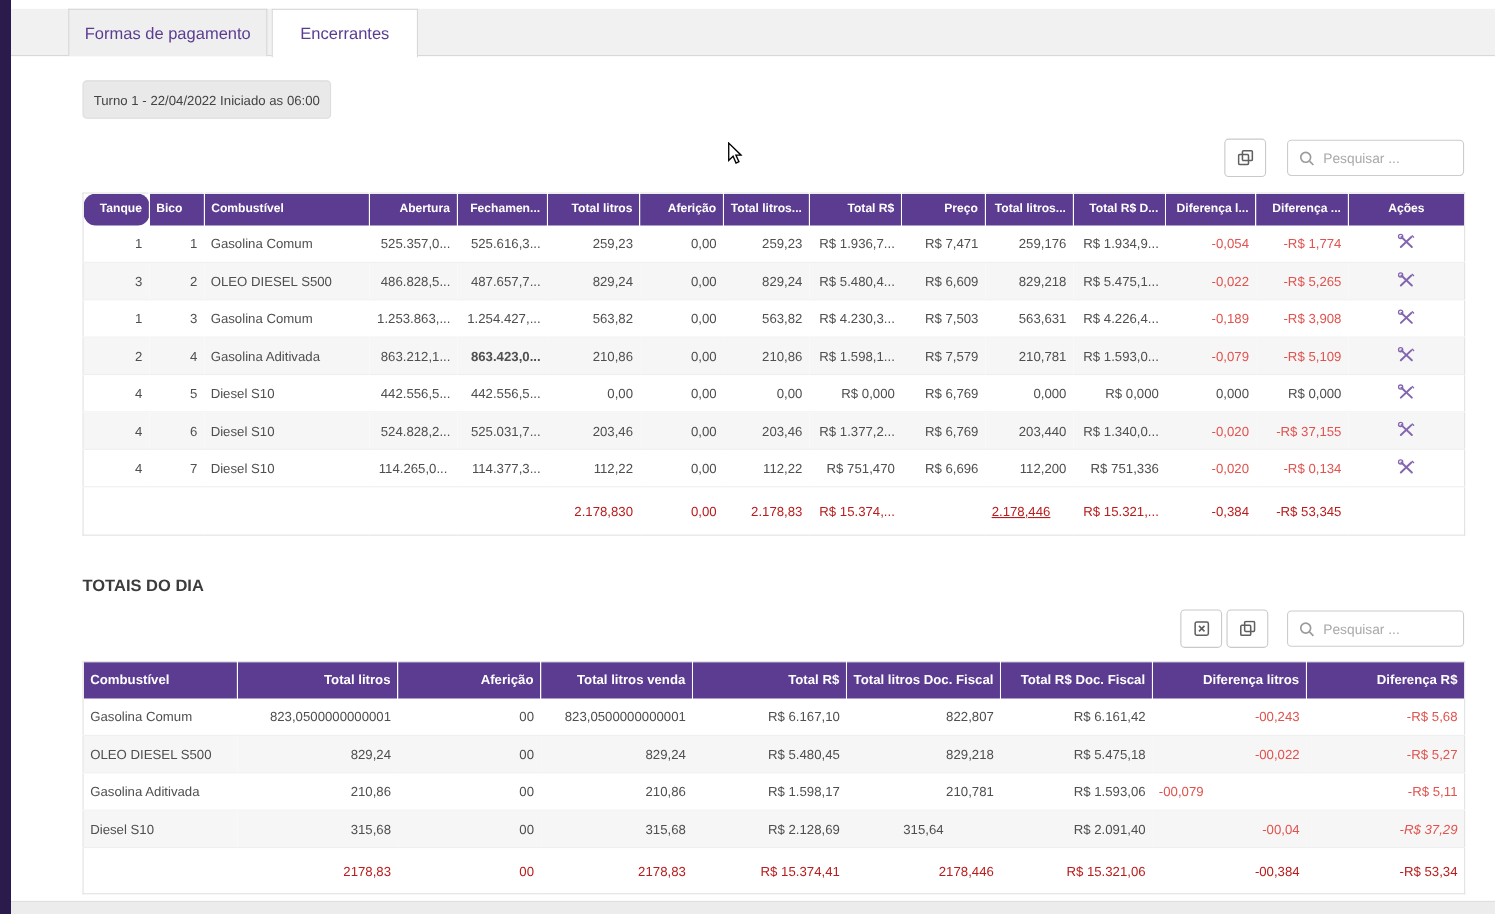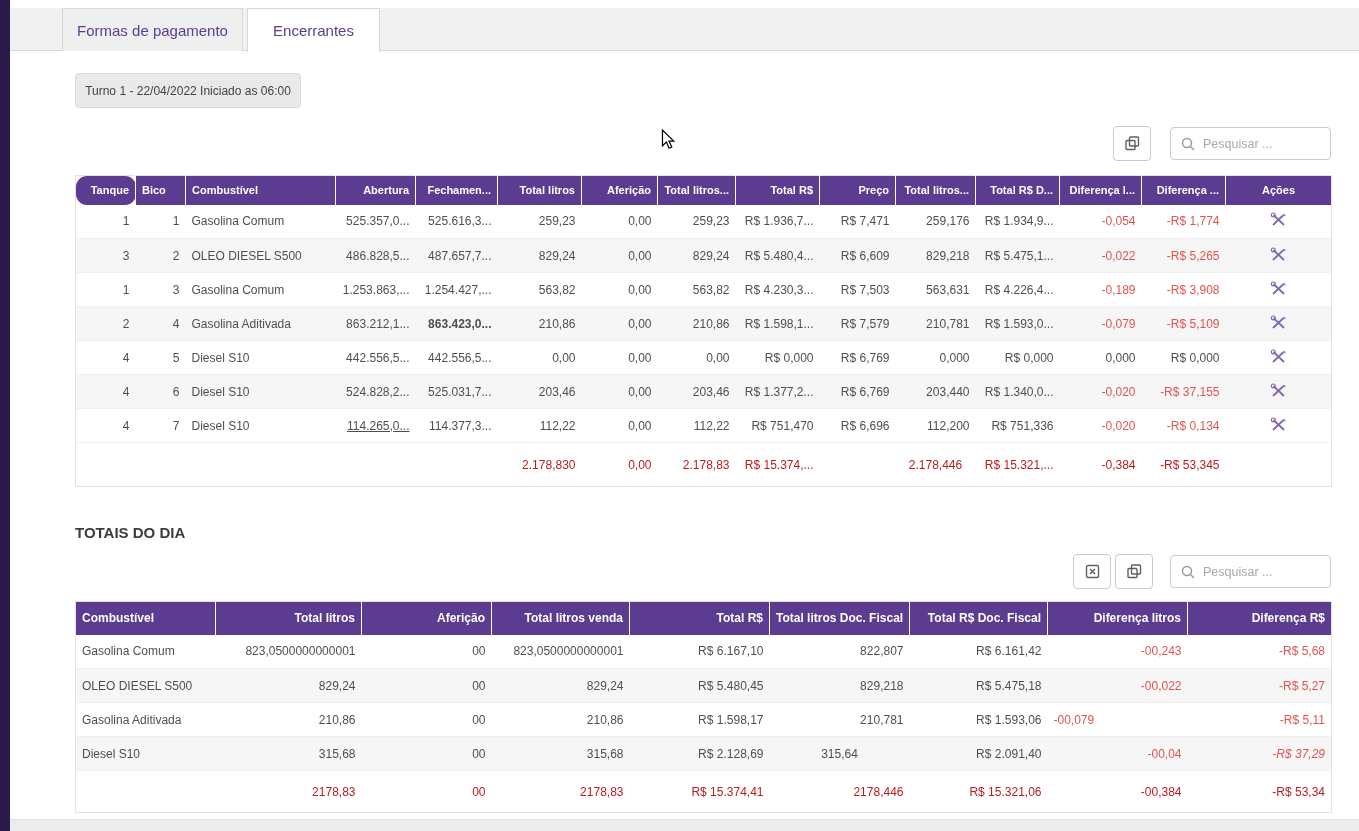--- a/index.html
+++ b/index.html
@@ -267,7 +267,7 @@
           <td style="text-align: right;">4</td>
           <td style="text-align: right;">7</td>
           <td style="text-align: left;">Diesel S10</td>
-          <td style="text-align: right; text-decoration: underline;">114.265,0...</td>
+          <td style="text-align: center;">114.265,0...</td>
           <td style="text-align: right;">114.377,3...</td>
           <td style="text-align: right;">112,22</td>
           <td style="text-align: right;">0,00</td>

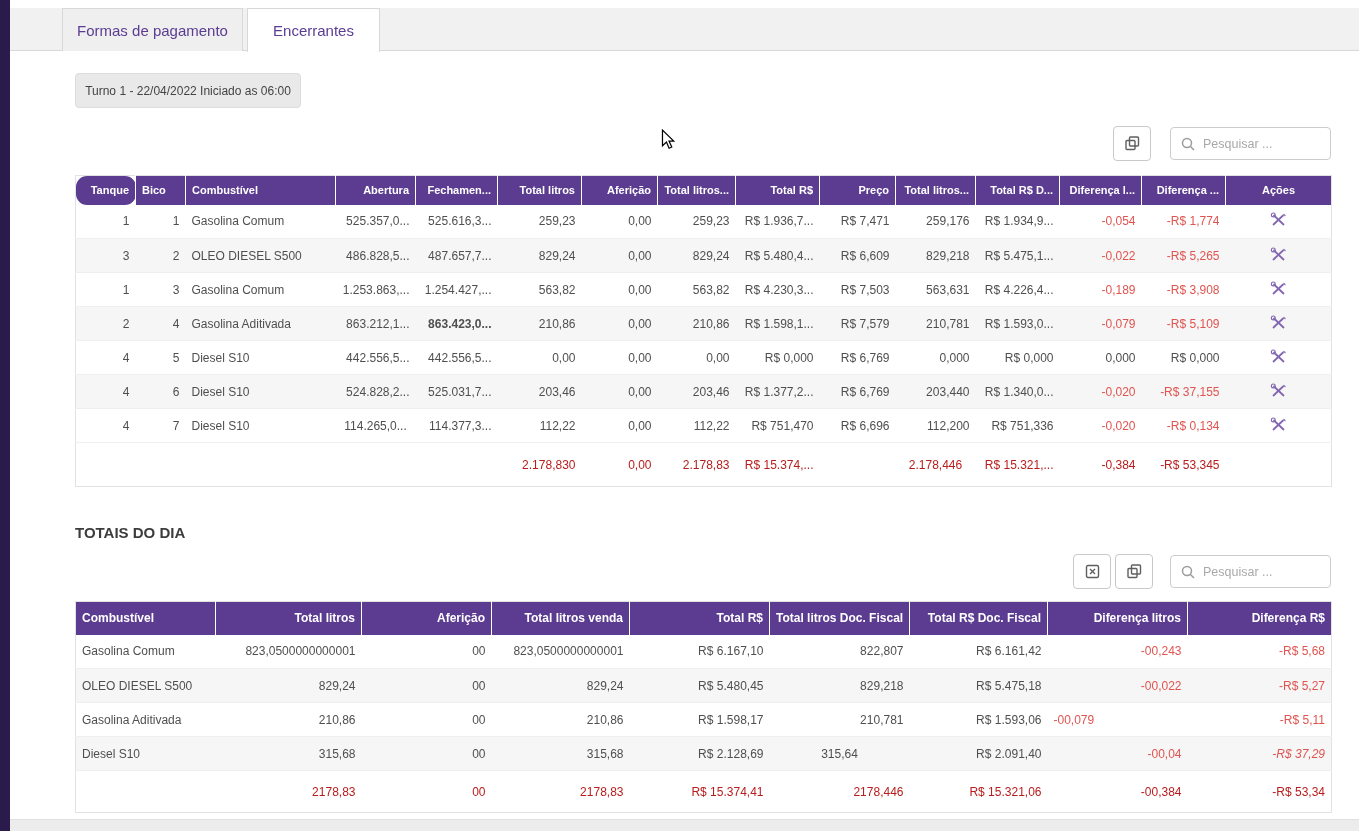--- a/index.html
+++ b/index.html
@@ -298,7 +298,7 @@
           <td style="text-align: right;">2.178,83</td>
           <td style="text-align: right;">R$ 15.374,...</td>
           <td style="text-align: right;"></td>
-          <td style="text-align: center;">2.178,446</td>
+          <td style="text-align: left; text-decoration: underline;">2.178,446</td>
           <td style="text-align: right;">R$ 15.321,...</td>
           <td style="text-align: right;">-0,384</td>
           <td style="text-align: right;">-R$ 53,345</td>

